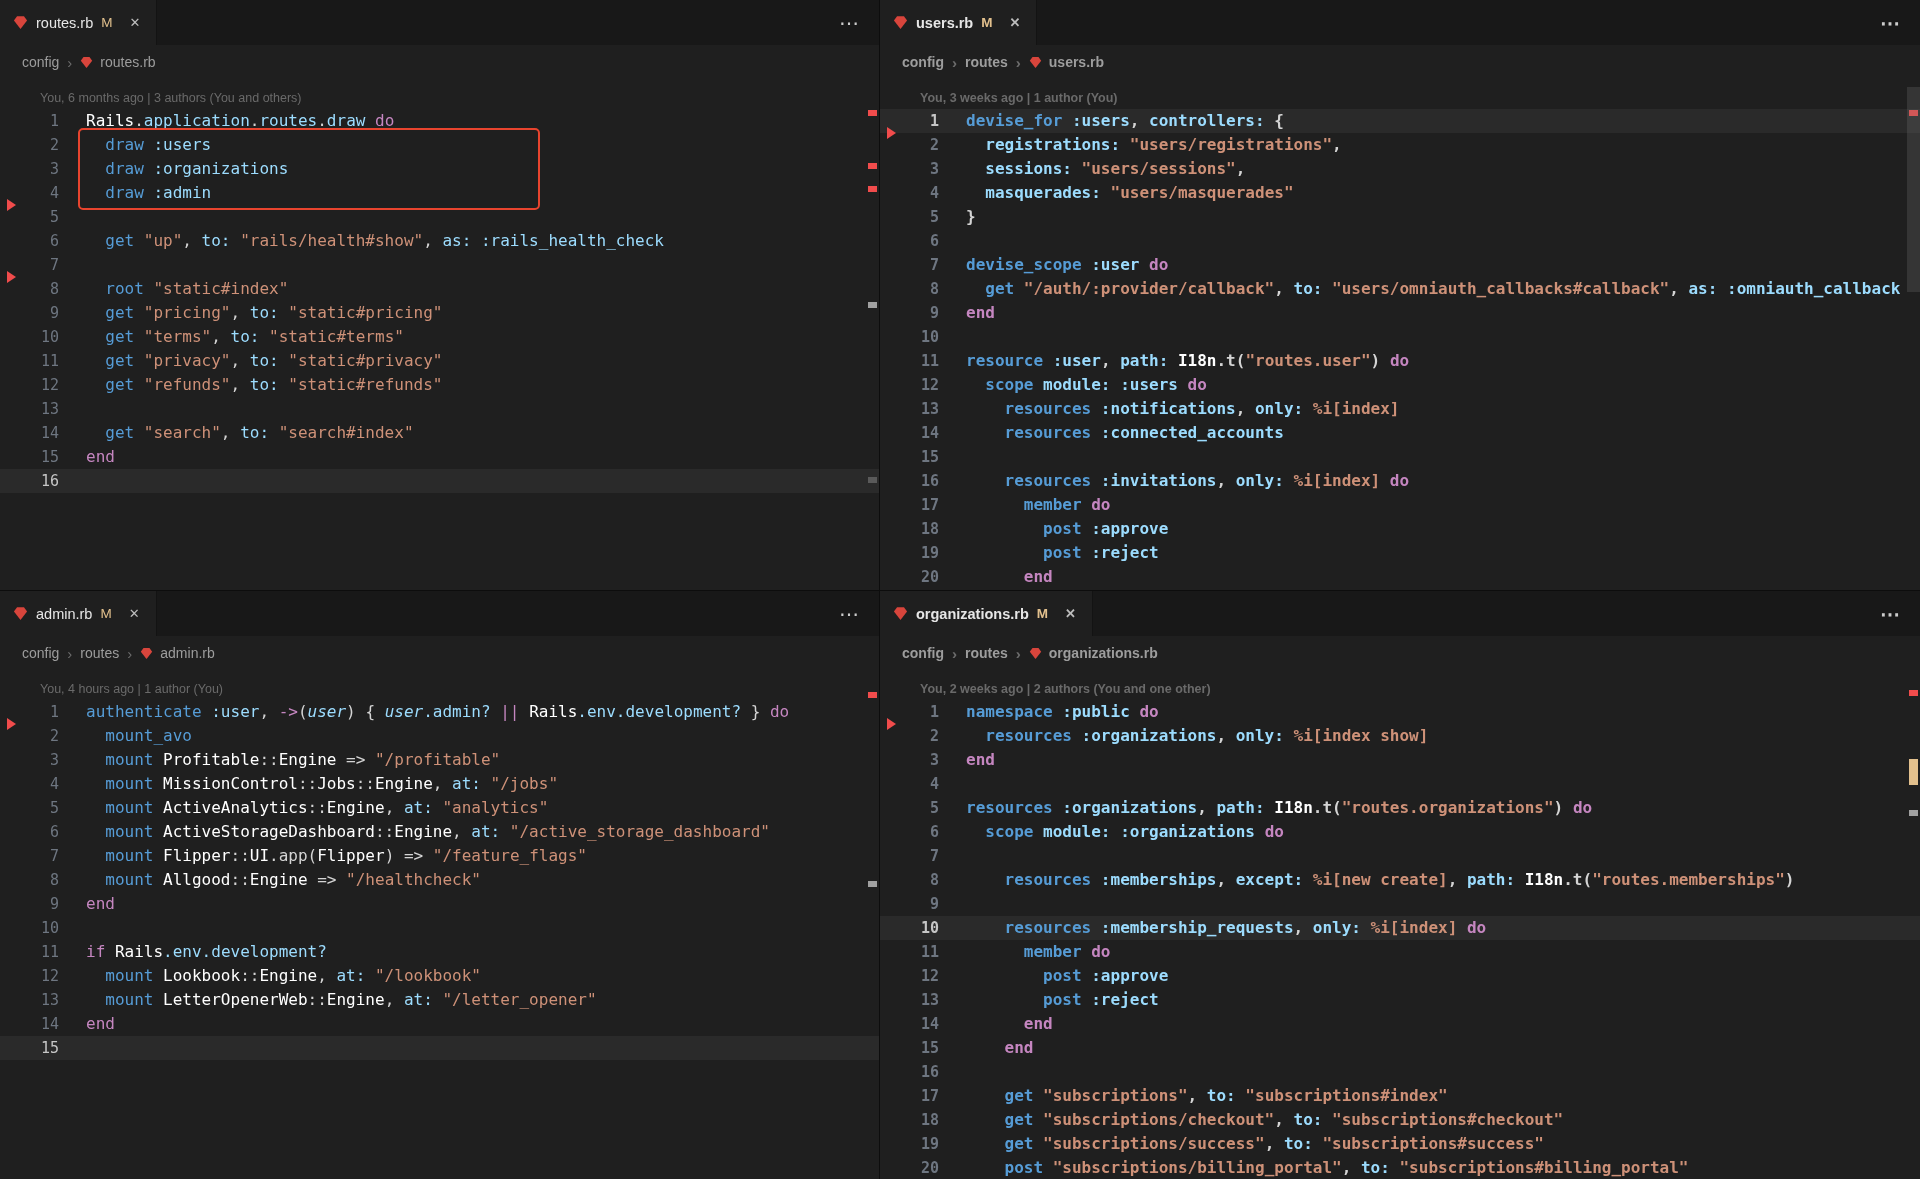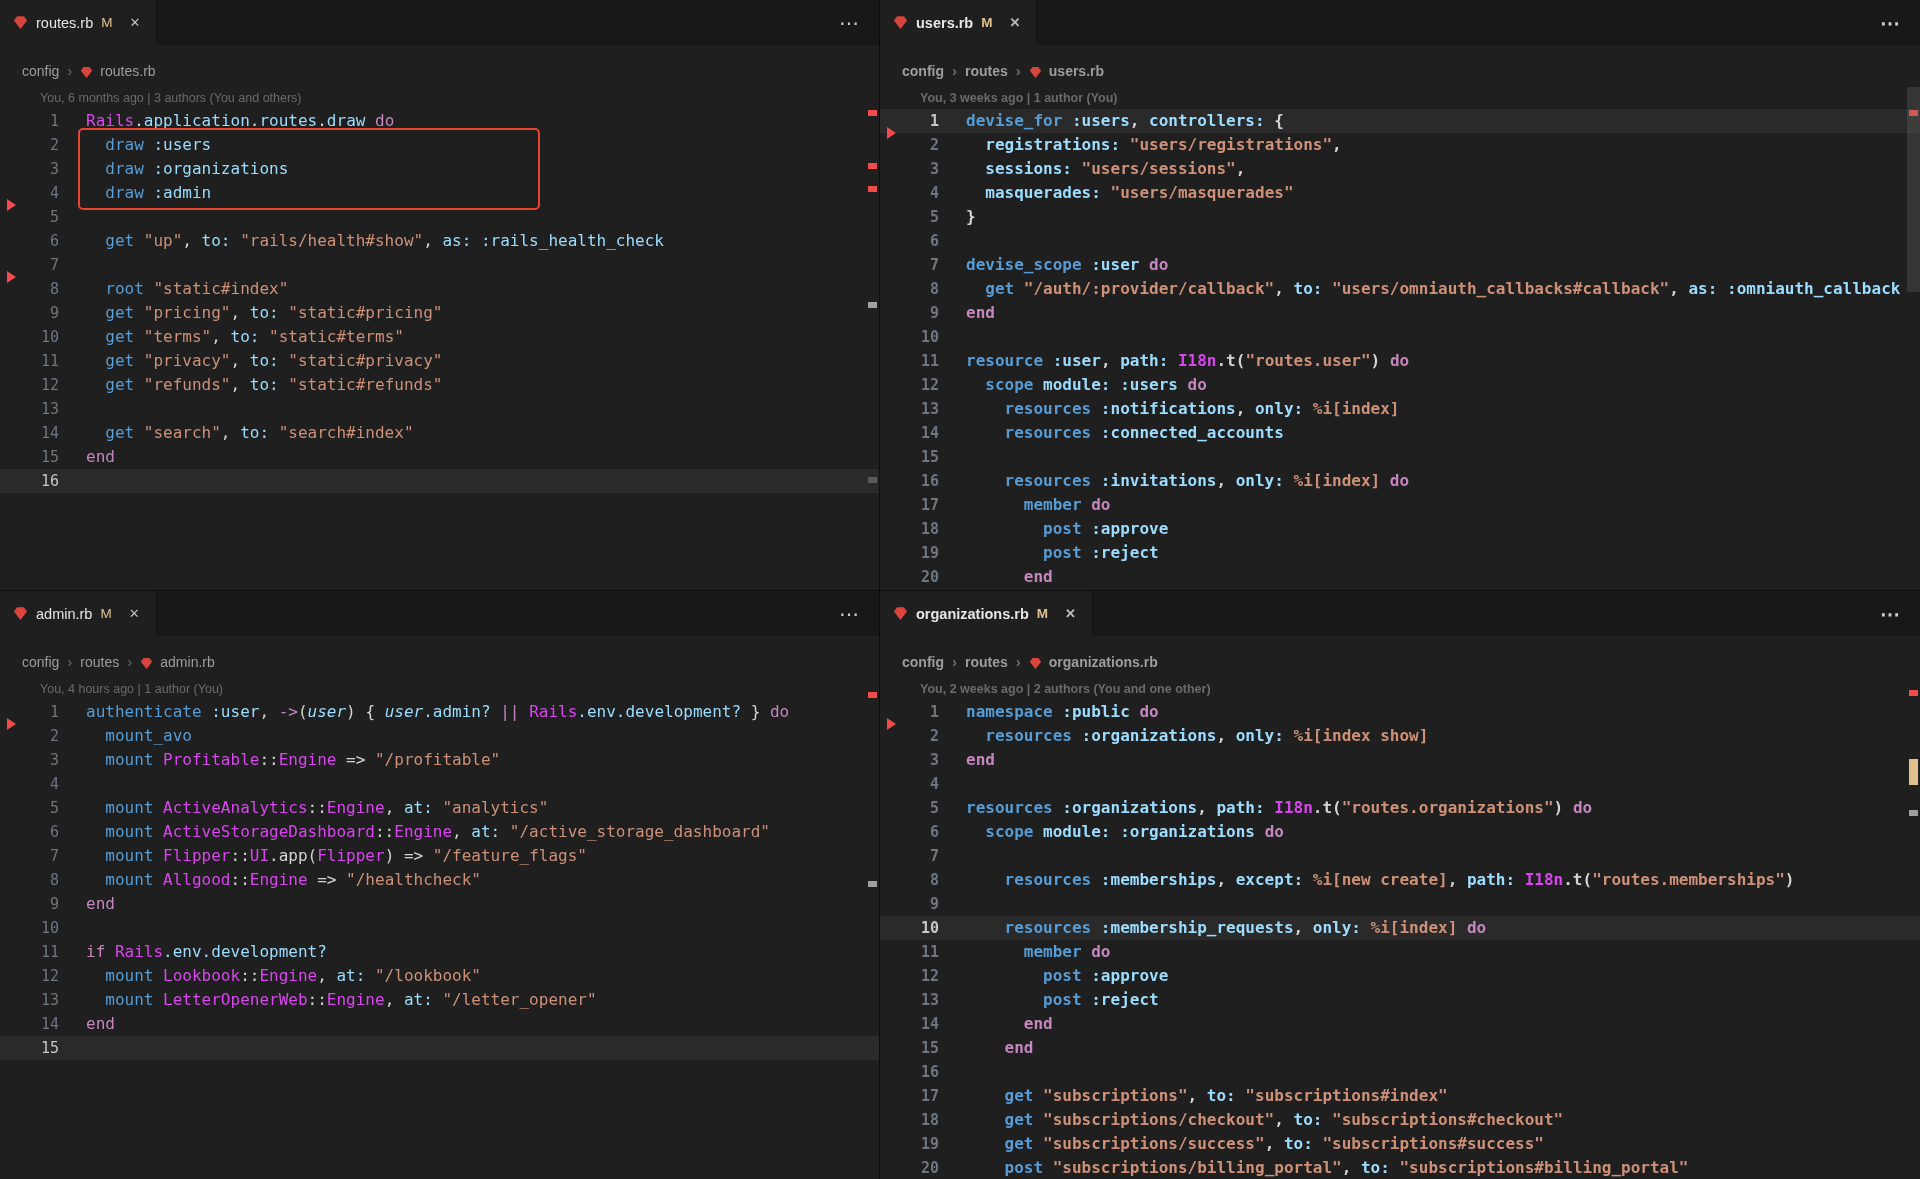--- a/index.html
+++ b/index.html
@@ -22,7 +22,7 @@
   .close { color:#bdbdbd; font-size:13px; margin-left:6px; padding:1px 3px; border-radius:4px; }
   .more { color:#cccccc; font-size:20px; padding:0 20px; display:flex; align-items:center; cursor:pointer; }
 
-  .breadcrumb { height:34px; display:flex; align-items:flex-end; gap:7px; padding-left:22px;
+  .breadcrumb { height:34px; display:flex; align-items:center; gap:7px; padding-left:22px;
                 font-size:14px; color:#9d9d9d; }
   .crumb { cursor:pointer; }
   .crumb-sep { color:#6c6c6c; font-size:15px; padding:0 1px; }

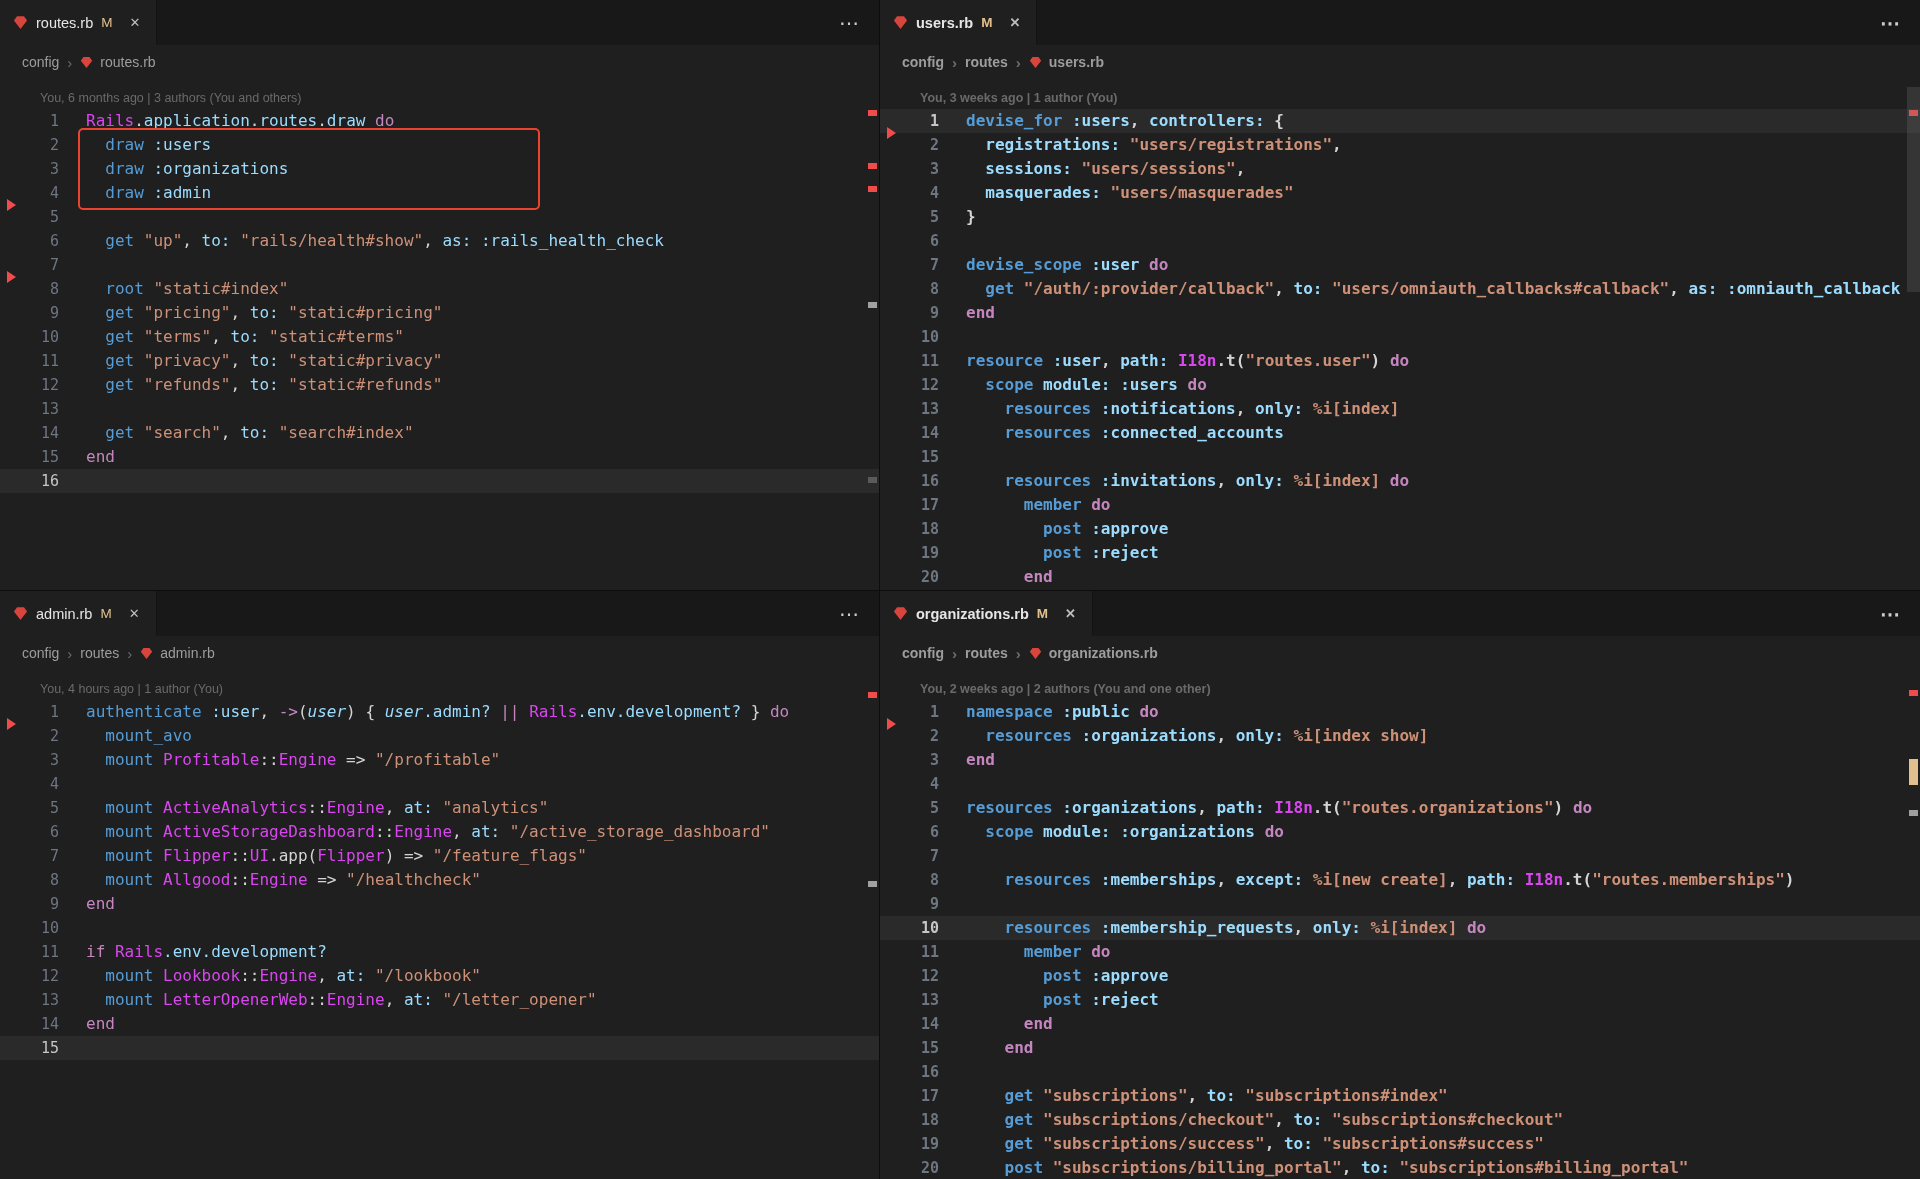--- a/index.html
+++ b/index.html
@@ -42,7 +42,7 @@
   .c-fn    { color:#569cd6; }
   .c-sym   { color:#9cdcfe; }
   .c-str   { color:#ce9178; }
-  .c-const { color:#d946ef; }
+  .c-const { color:#ffffff; }
   .c-pl    { color:#d4d4d4; }
   .c-var   { color:#9cdcfe; font-style:italic; }
 

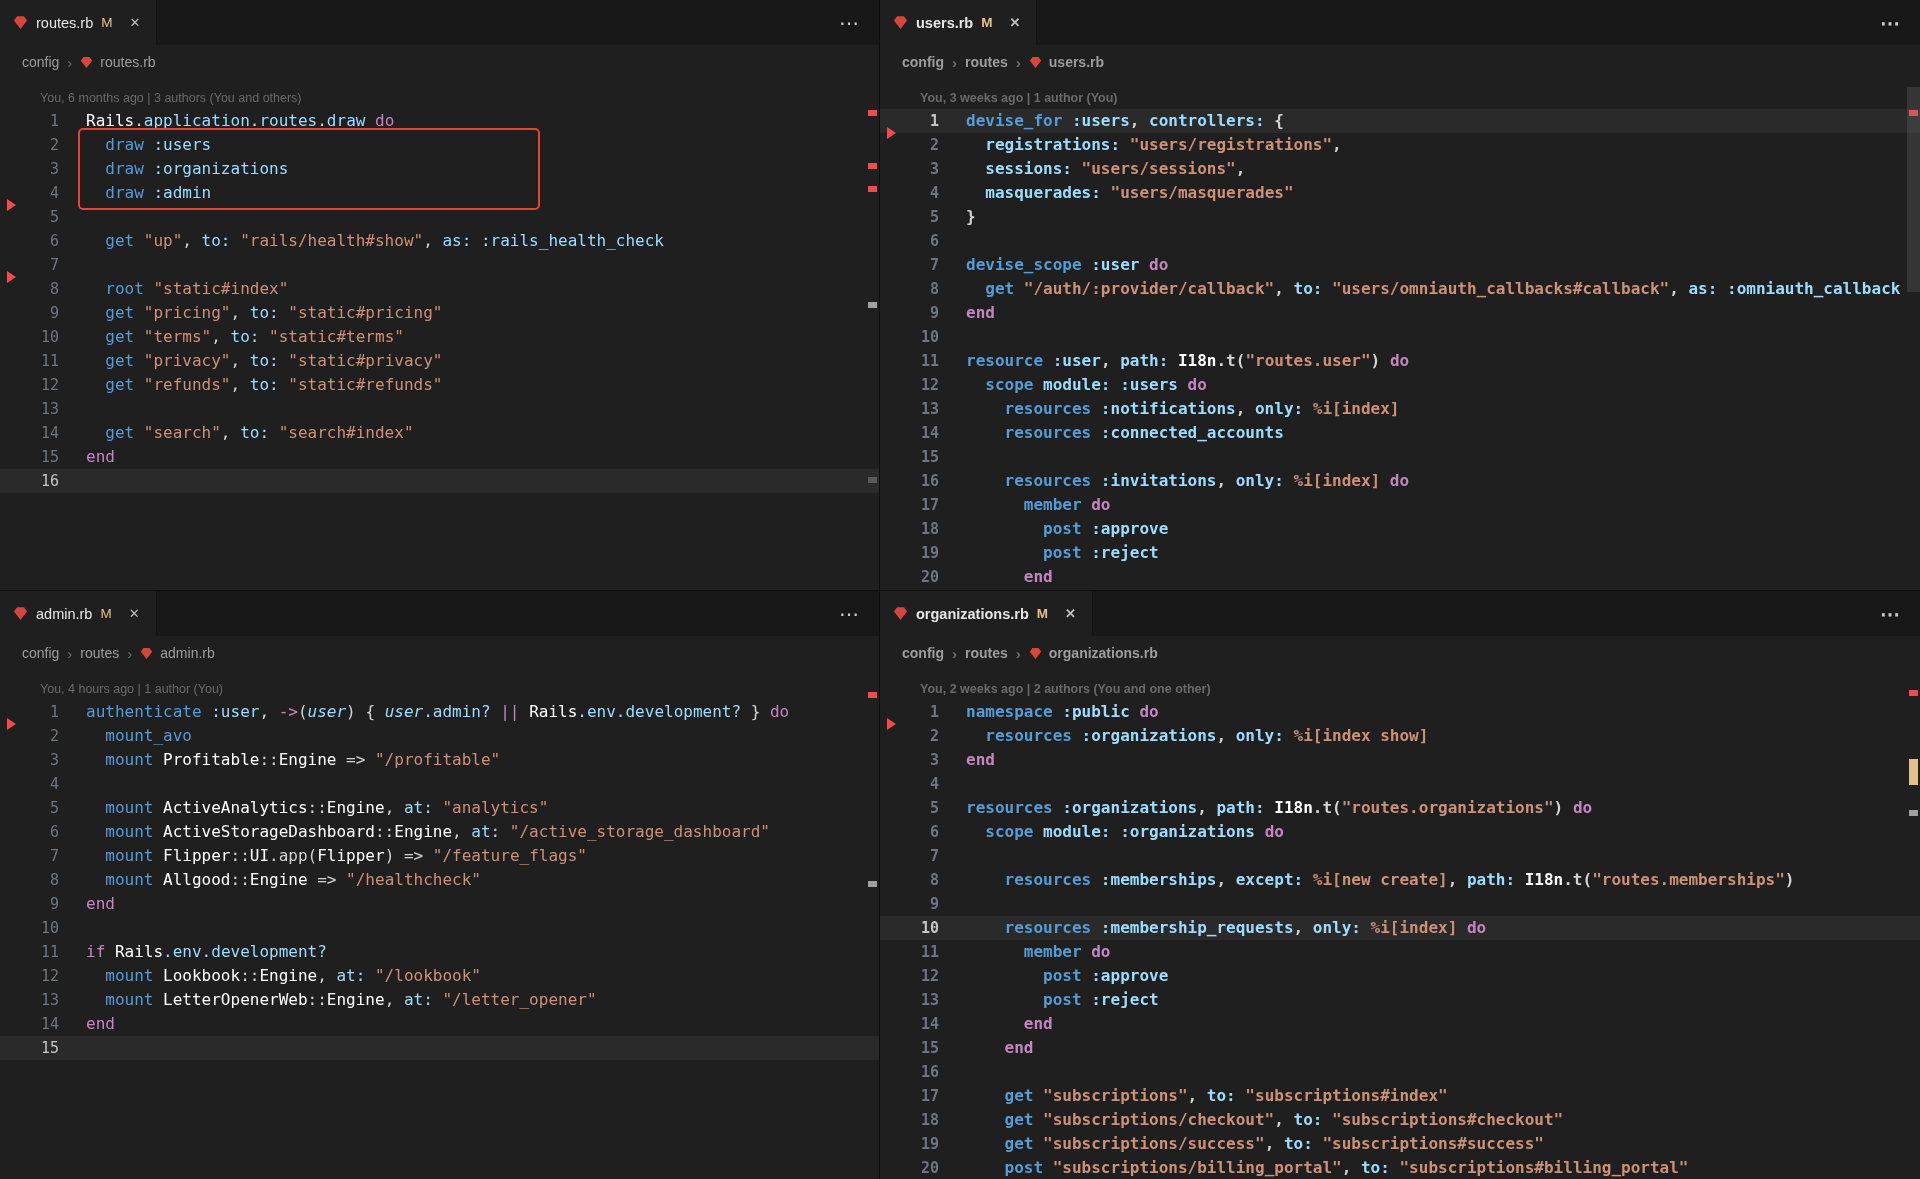--- a/index.html
+++ b/index.html
@@ -195,7 +195,7 @@
           <div class="line"><span class="lnum">1</span><span class="code"><span class="c-fn">authenticate </span><span class="c-sym">:user</span><span class="c-pl">, </span><span class="c-kw">-&gt;</span><span class="c-pl">(</span><span class="c-var">user</span><span class="c-pl">) { </span><span class="c-var">user</span><span class="c-sym">.admin? </span><span class="c-kw">|| </span><span class="c-const">Rails</span><span class="c-sym">.env.development? </span><span class="c-pl">} </span><span class="c-kw">do</span></span></div>
           <div class="line"><span class="lnum">2</span><span class="code"><span class="c-fn">  mount_avo</span></span></div>
           <div class="line"><span class="lnum">3</span><span class="code"><span class="c-fn">  mount </span><span class="c-const">Profitable</span><span class="c-pl">::</span><span class="c-const">Engine</span><span class="c-pl"> =&gt; </span><span class="c-str">"/profitable"</span></span></div>
-          <div class="line"><span class="lnum">4</span></div>
+          <div class="line"><span class="lnum">4</span><span class="code"><span class="c-fn">  mount </span><span class="c-const">MissionControl</span><span class="c-pl">::</span><span class="c-const">Jobs</span><span class="c-pl">::</span><span class="c-const">Engine</span><span class="c-pl">, </span><span class="c-sym">at: </span><span class="c-str">"/jobs"</span></span></div>
           <div class="line"><span class="lnum">5</span><span class="code"><span class="c-fn">  mount </span><span class="c-const">ActiveAnalytics</span><span class="c-pl">::</span><span class="c-const">Engine</span><span class="c-pl">, </span><span class="c-sym">at: </span><span class="c-str">"analytics"</span></span></div>
           <div class="line"><span class="lnum">6</span><span class="code"><span class="c-fn">  mount </span><span class="c-const">ActiveStorageDashboard</span><span class="c-pl">::</span><span class="c-const">Engine</span><span class="c-pl">, </span><span class="c-sym">at: </span><span class="c-str">"/active_storage_dashboard"</span></span></div>
           <div class="line"><span class="lnum">7</span><span class="code"><span class="c-fn">  mount </span><span class="c-const">Flipper</span><span class="c-pl">::</span><span class="c-const">UI</span><span class="c-pl">.app(</span><span class="c-const">Flipper</span><span class="c-pl">) =&gt; </span><span class="c-str">"/feature_flags"</span></span></div>

